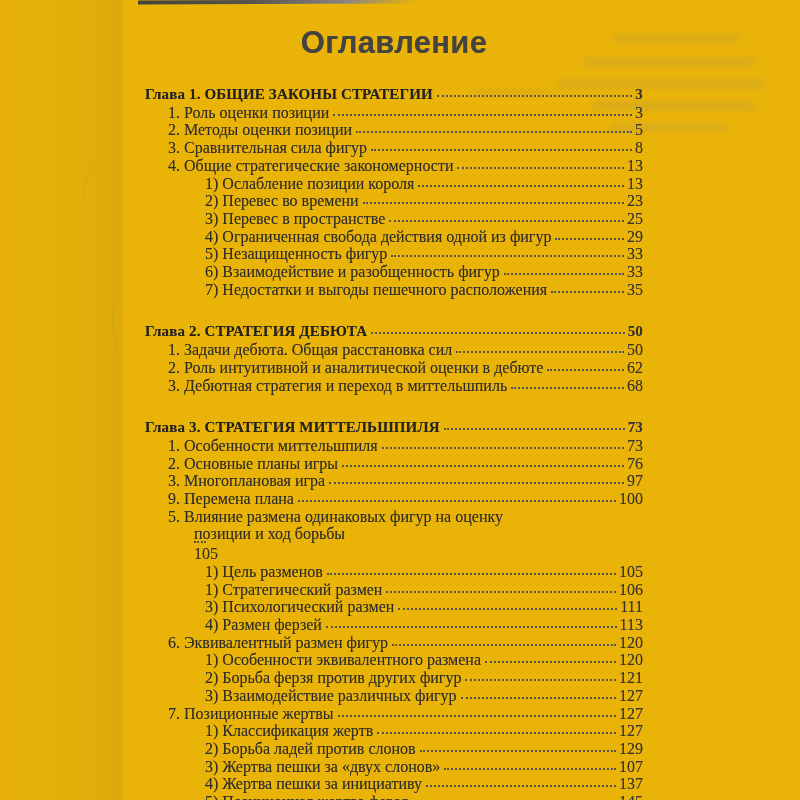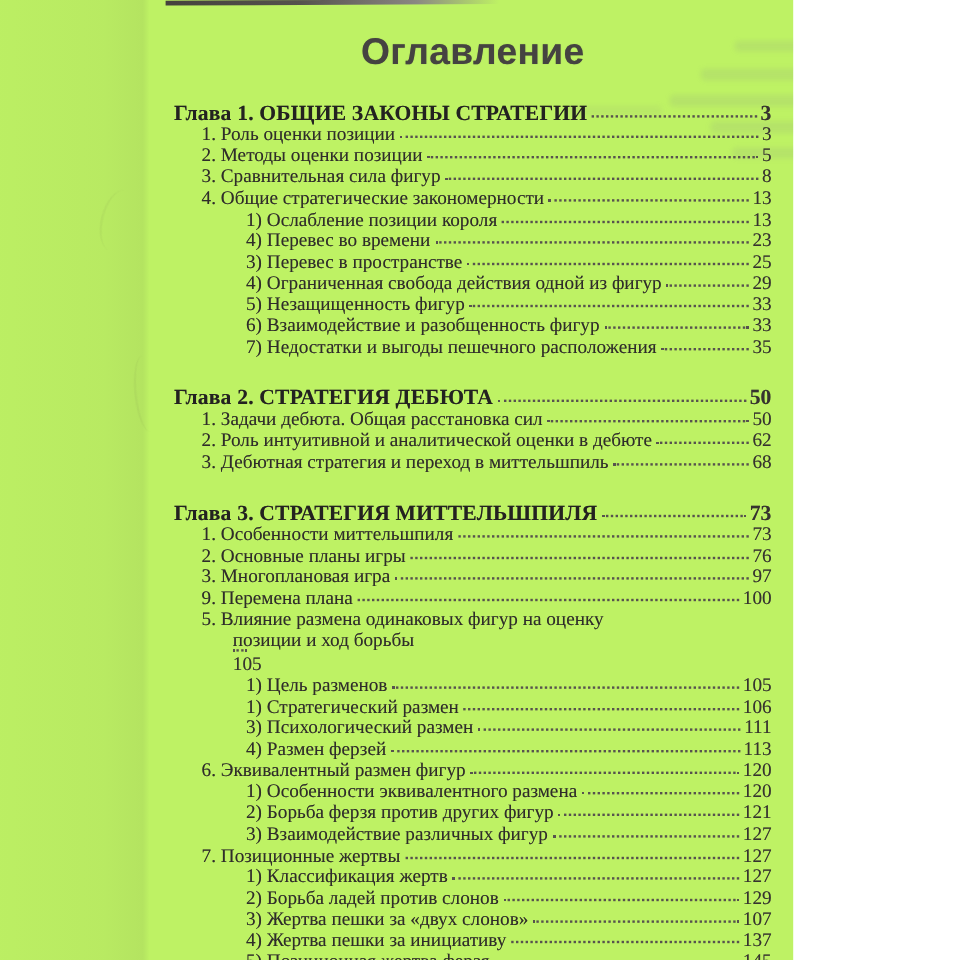--- a/index.html
+++ b/index.html
@@ -5,8 +5,8 @@
   html,body{margin:0;padding:0;background:#ffffff;}
   .page{
     position:relative;
-    width:661px;height:800px;
-    background:#bef264;
+    width:800px;height:800px;
+    background:#eab308;
     overflow:hidden;
     font-family:"Liberation Serif", serif;
   }

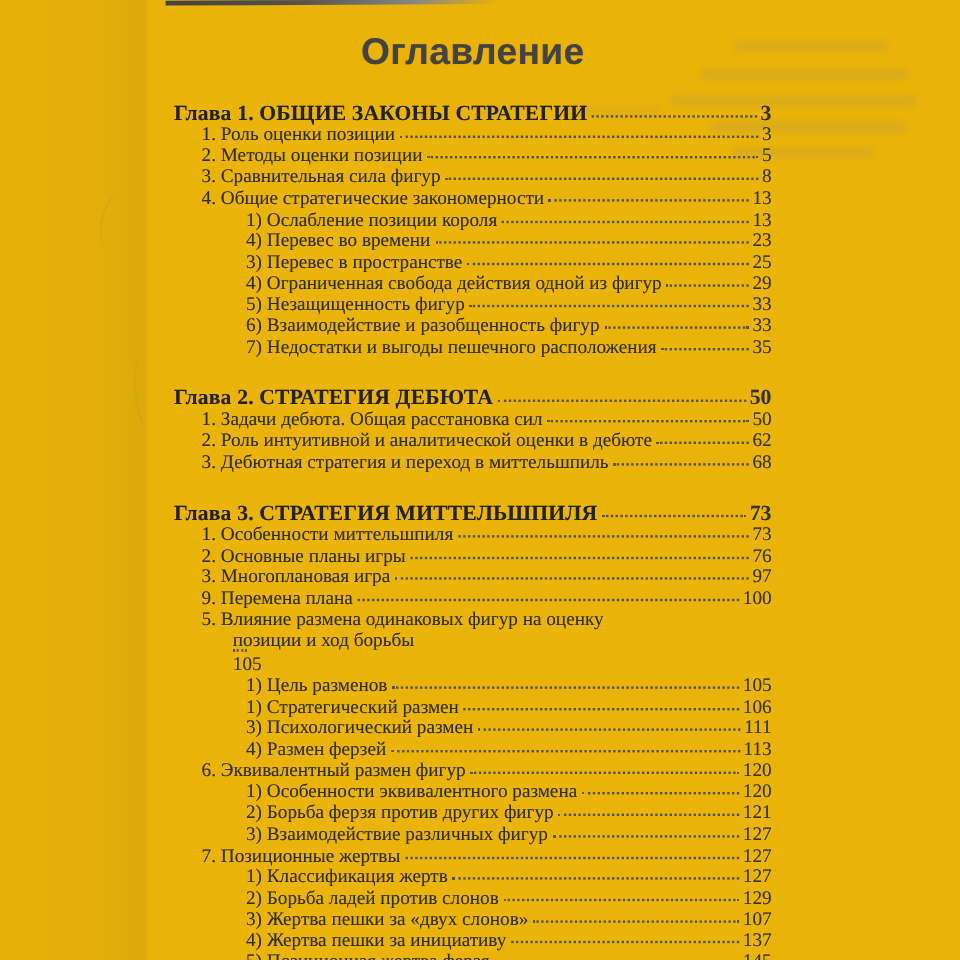--- a/index.html
+++ b/index.html
@@ -64,7 +64,7 @@
   .block + .block{margin-top:25px;}
   .row{display:flex;align-items:baseline;white-space:nowrap;}
   .row .t{flex:0 0 auto;}
-  .lv0{font-weight:700;color:#232220;font-size:18px;letter-spacing:0.15px;}
+  .lv0{font-weight:700;color:#232220;font-size:15px;letter-spacing:0.15px;}
   .lv1{padding-left:23px;text-align:center;}
   .lv2{padding-left:60px;}
   .lvc{padding-left:45px;flex-direction:column;}

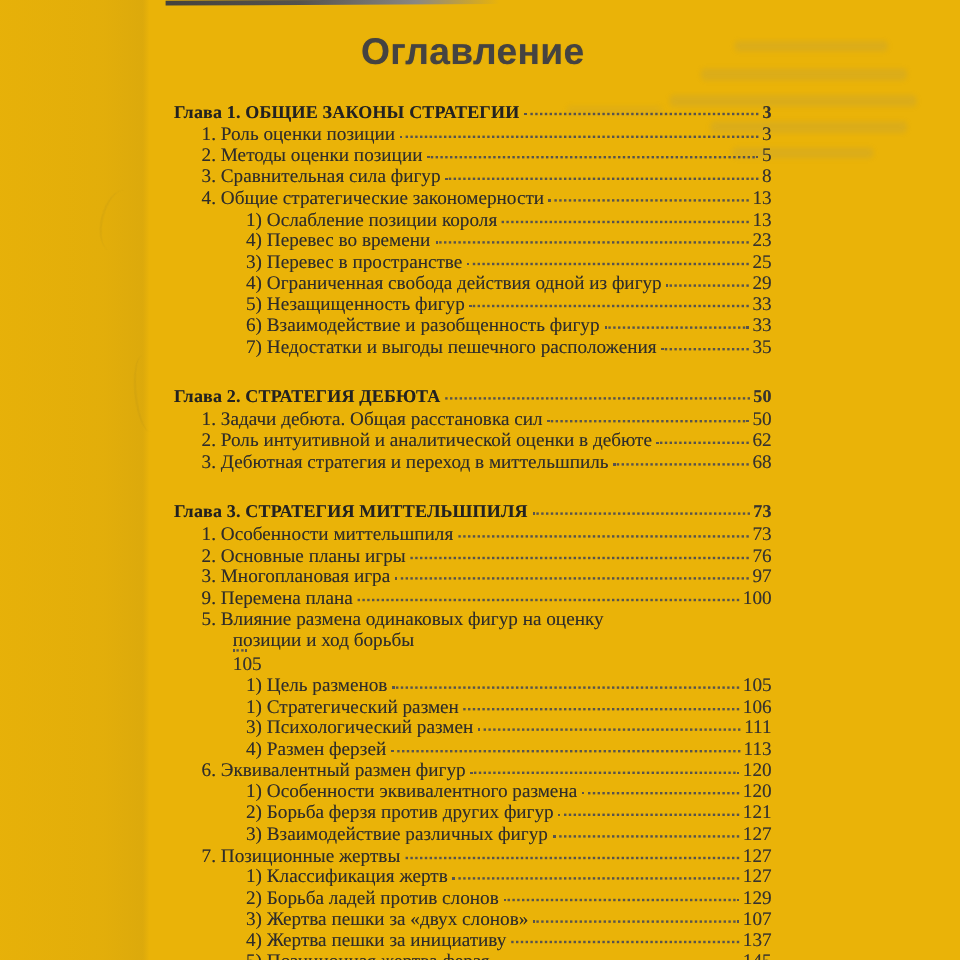--- a/index.html
+++ b/index.html
@@ -127,7 +127,7 @@
           <span class="p">13</span>
         </div>
         <div class="row lv2">
-          <span class="t">4) Перевес во времени</span>
+          <span class="t">2) Перевес во времени</span>
           <span class="leader"></span>
           <span class="p">23</span>
         </div>

